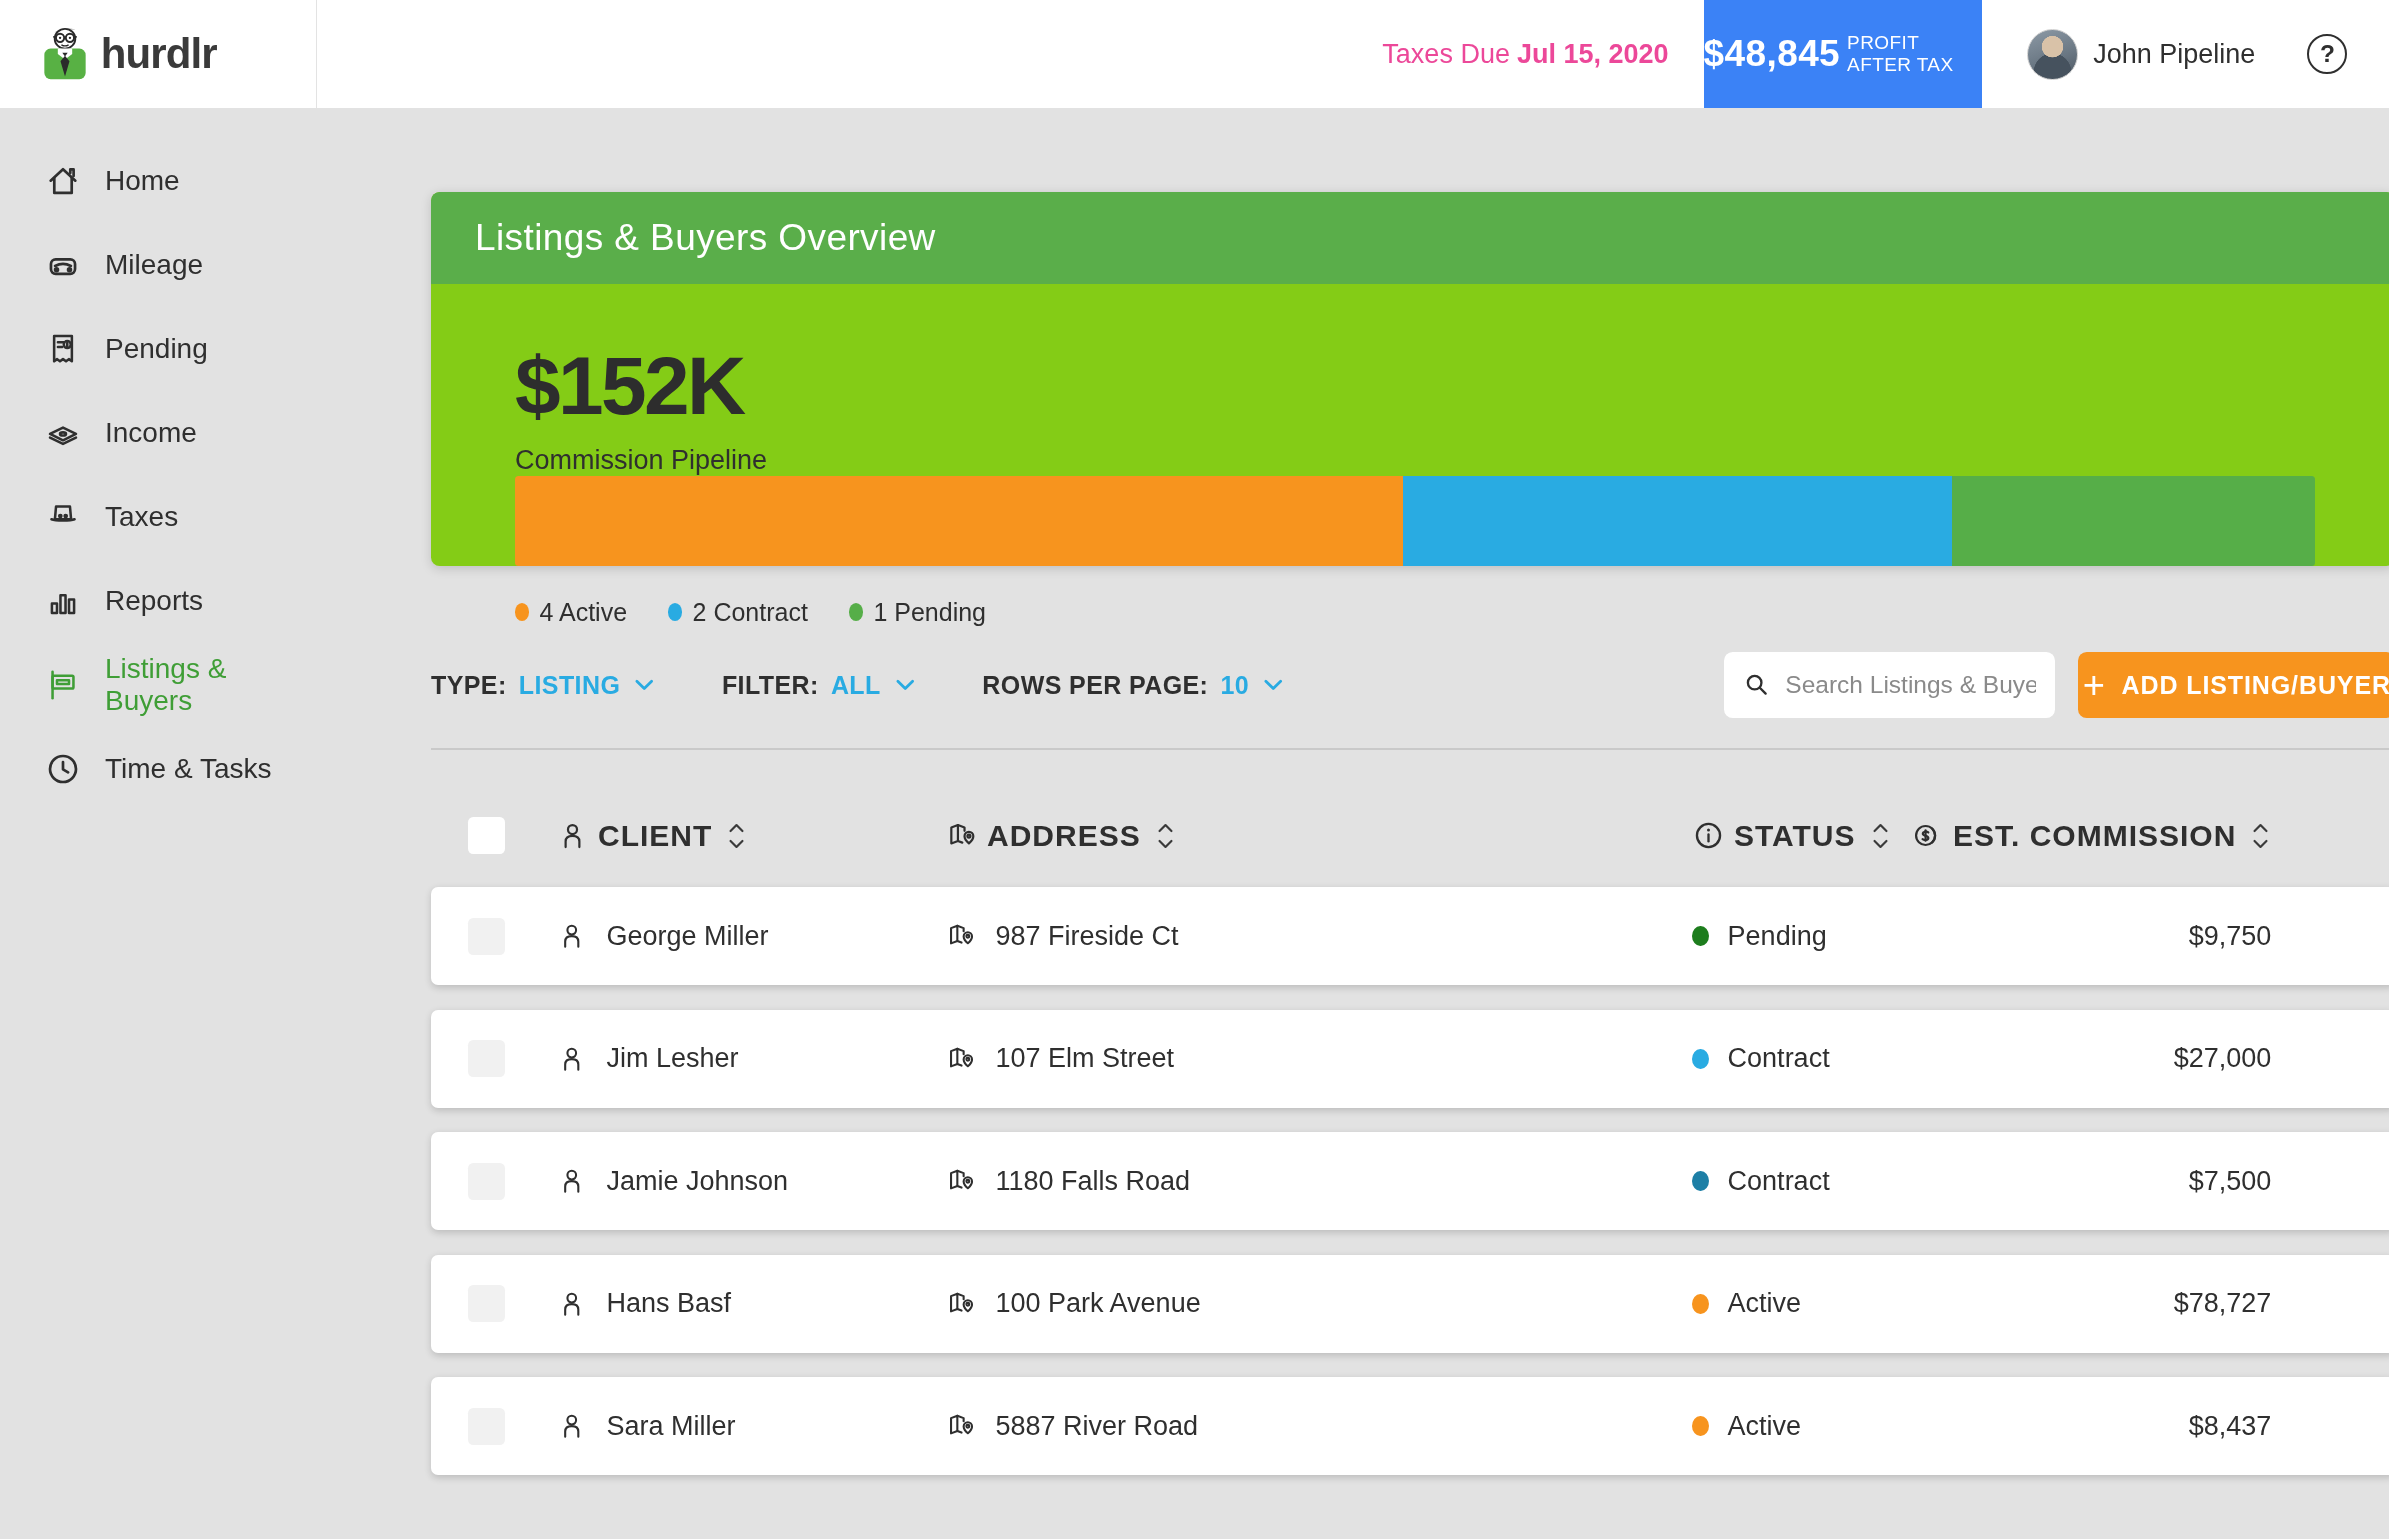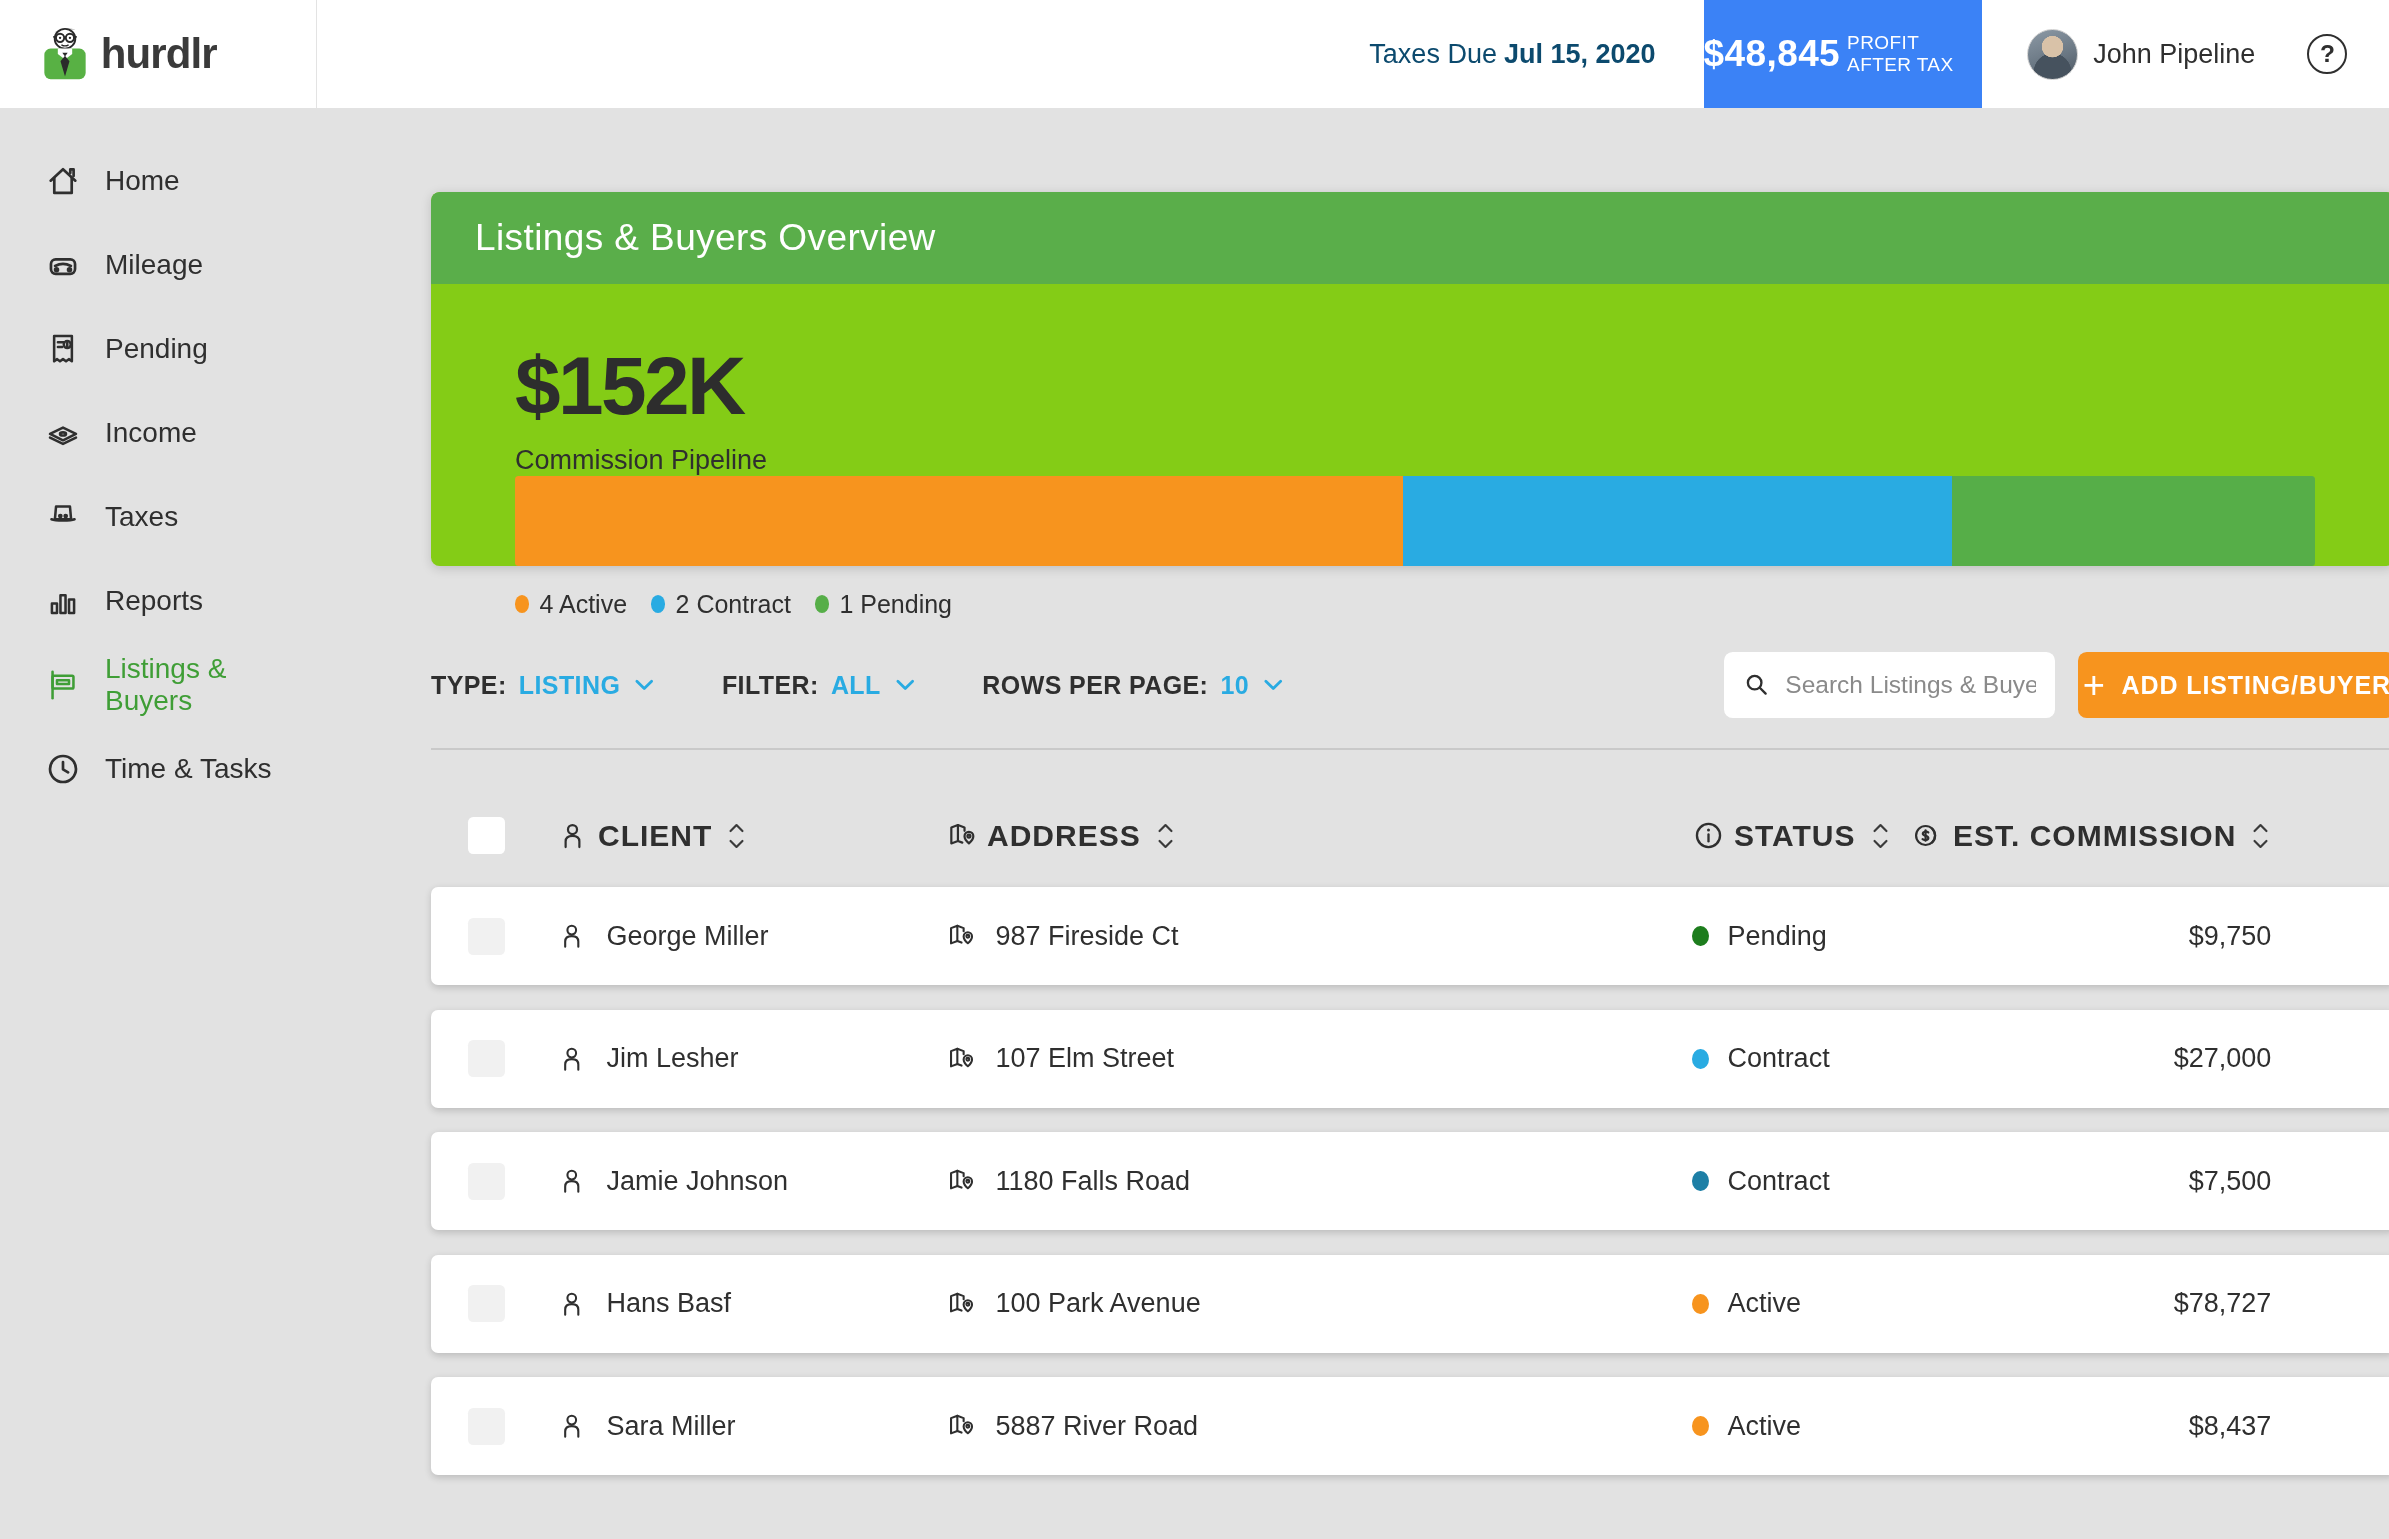--- a/index.html
+++ b/index.html
@@ -17,7 +17,7 @@
   .brand svg { width:54px; height:58px; }
   .brand-name { font-size:42px; font-weight:700; color:#3a3a3a; letter-spacing:-0.9px; margin-left:8.7px; }
   .topbar-right { margin-left:auto; display:flex; align-items:center; height:100%; }
-  .taxes { font-size:27px; margin-right:48px; color:#0c4a6e; }
+  .taxes { font-size:27px; margin-right:35px; color:#ec4899; }
   .taxes b { font-weight:700; margin-left:7px; }
   .profit-box { width:278px; height:108px; background:#3b82f6; color:#fff; display:flex;
                 flex-direction:row; align-items:center; justify-content:center; gap:7px; cursor:pointer; }

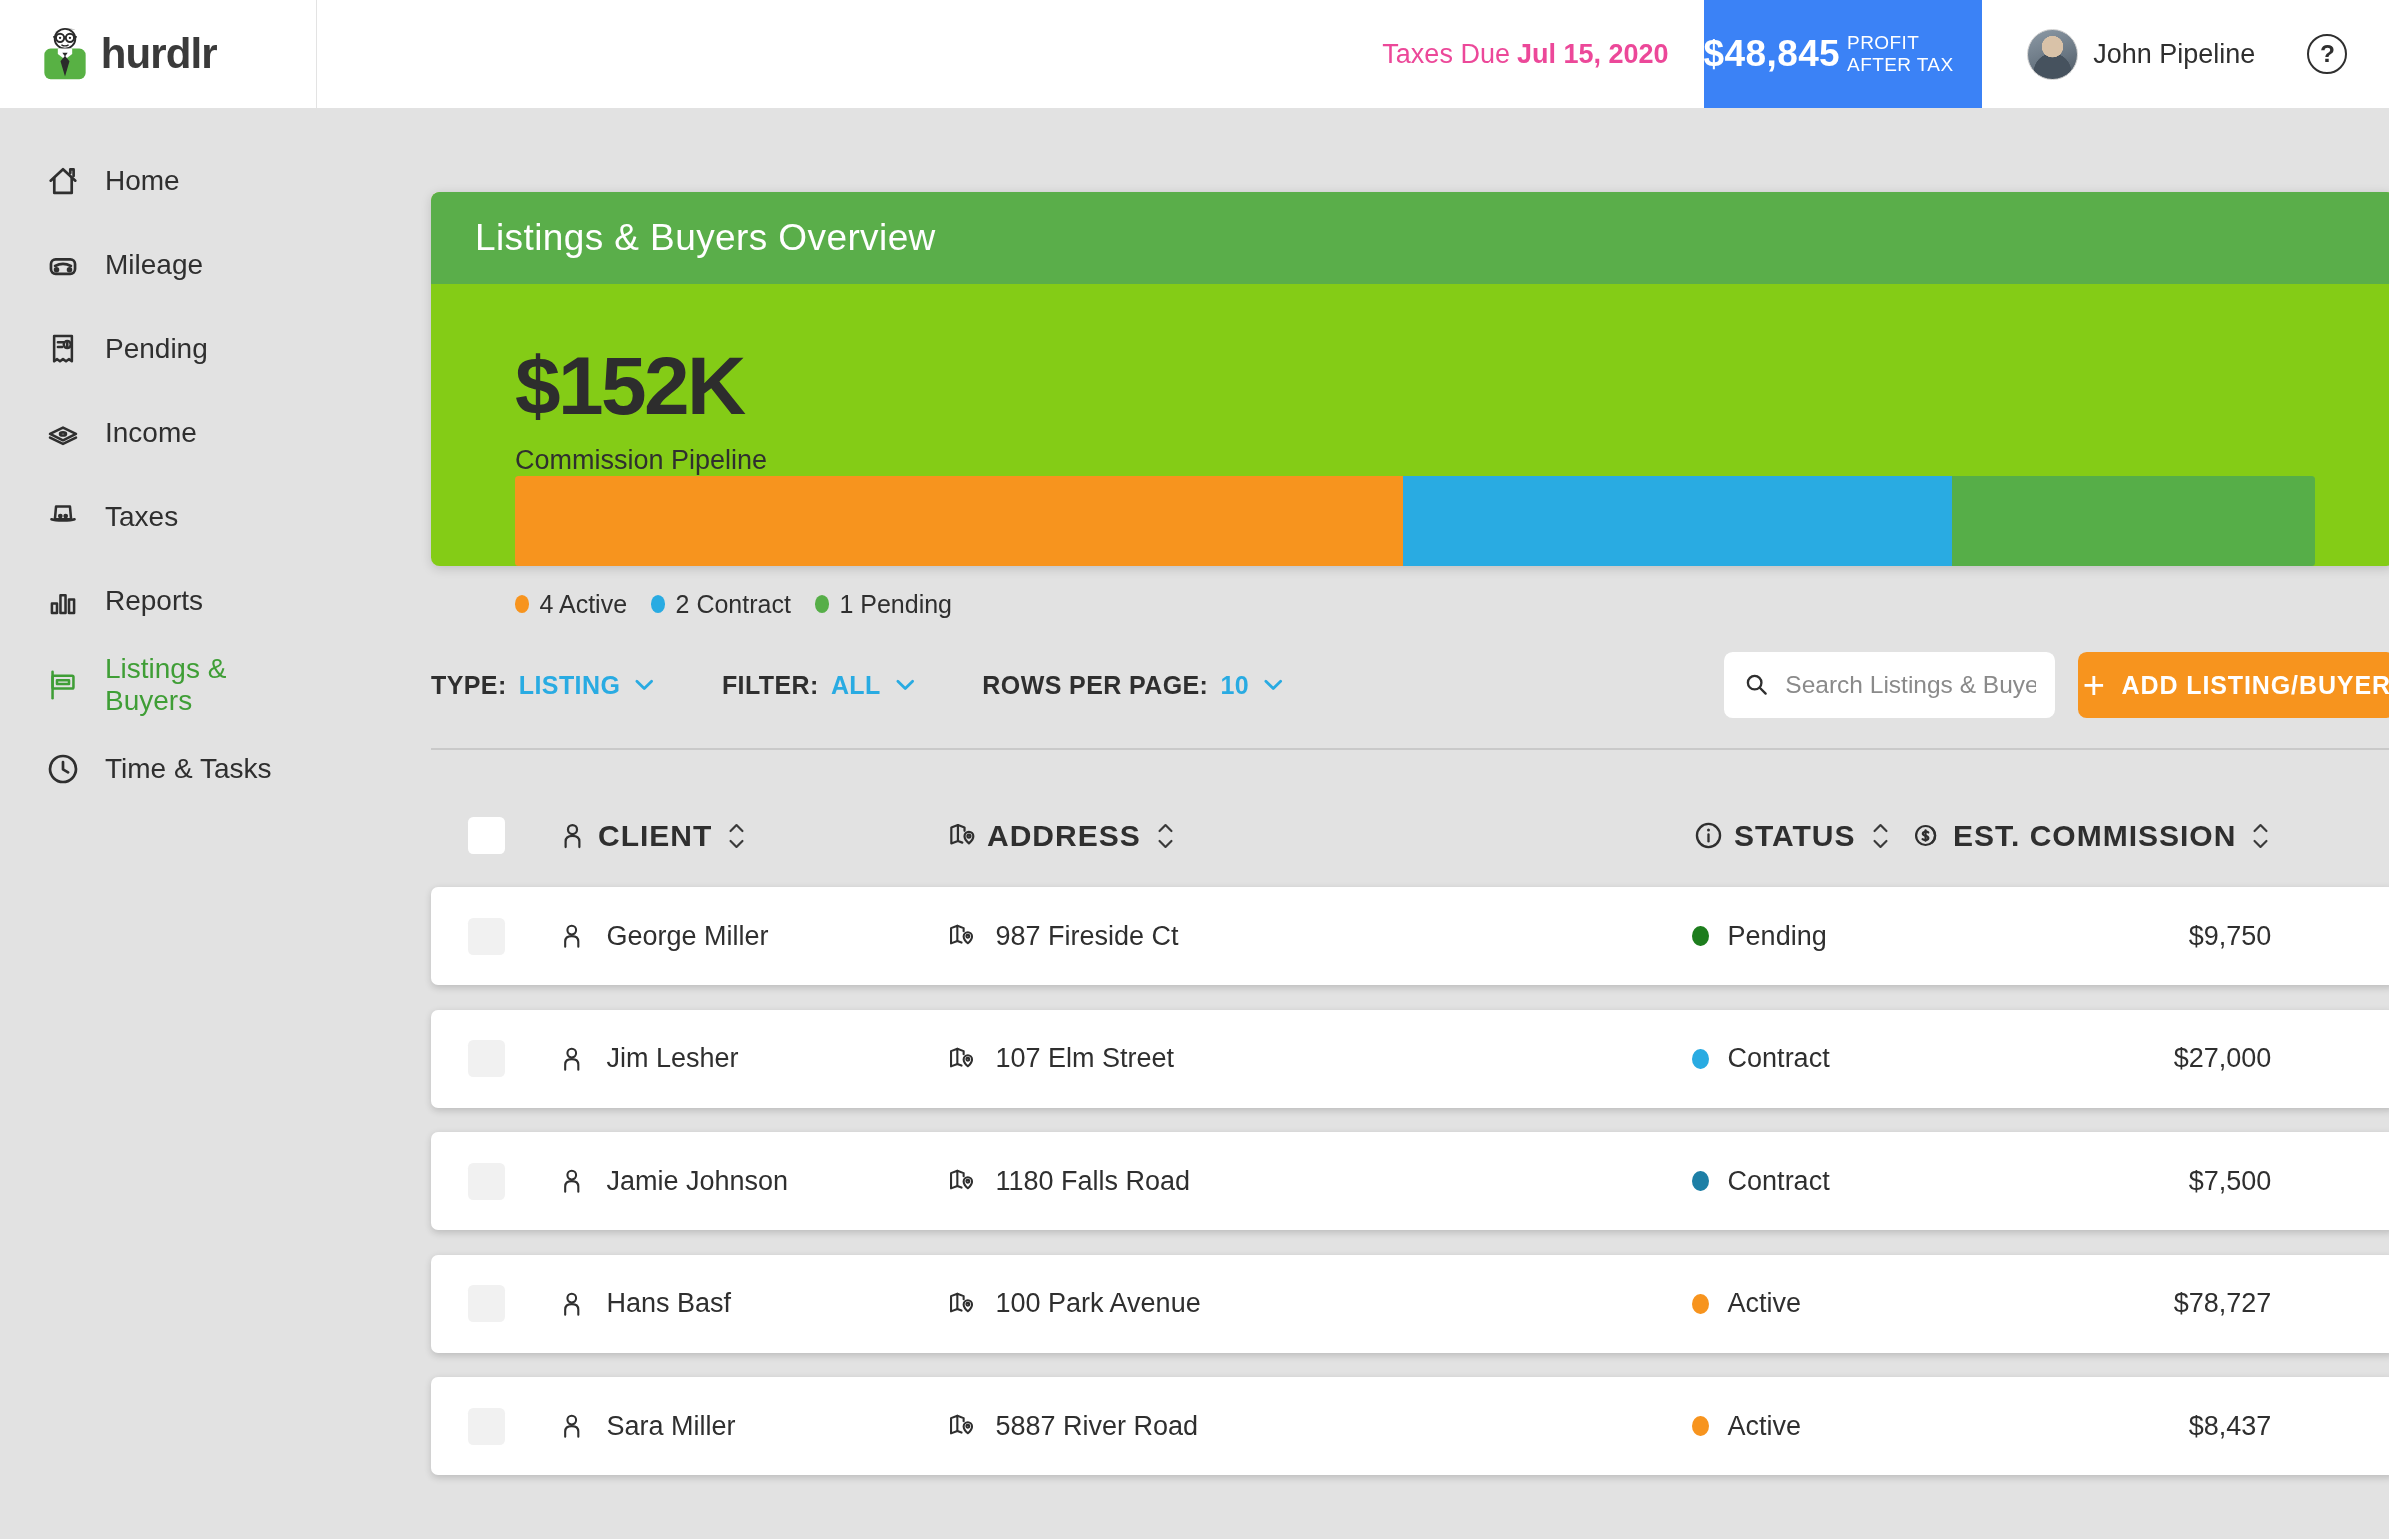--- a/index.html
+++ b/index.html
@@ -54,7 +54,7 @@
   .pipeline-right { flex:1; }
   .bar { display:flex; height:90px; width:100%; border-radius:3.5px; overflow:hidden; }
   .bar .seg { height:100%; }
-  .legend { display:flex; gap:24px; margin-top:24px; align-items:center; }
+  .legend { display:flex; gap:41px; margin-top:32px; align-items:center; }
   .legend-item { display:flex; align-items:center; font-size:25px; }
   .legend-dot { width:14px; height:17.5px; border-radius:50%; margin-right:10.5px; }
 

